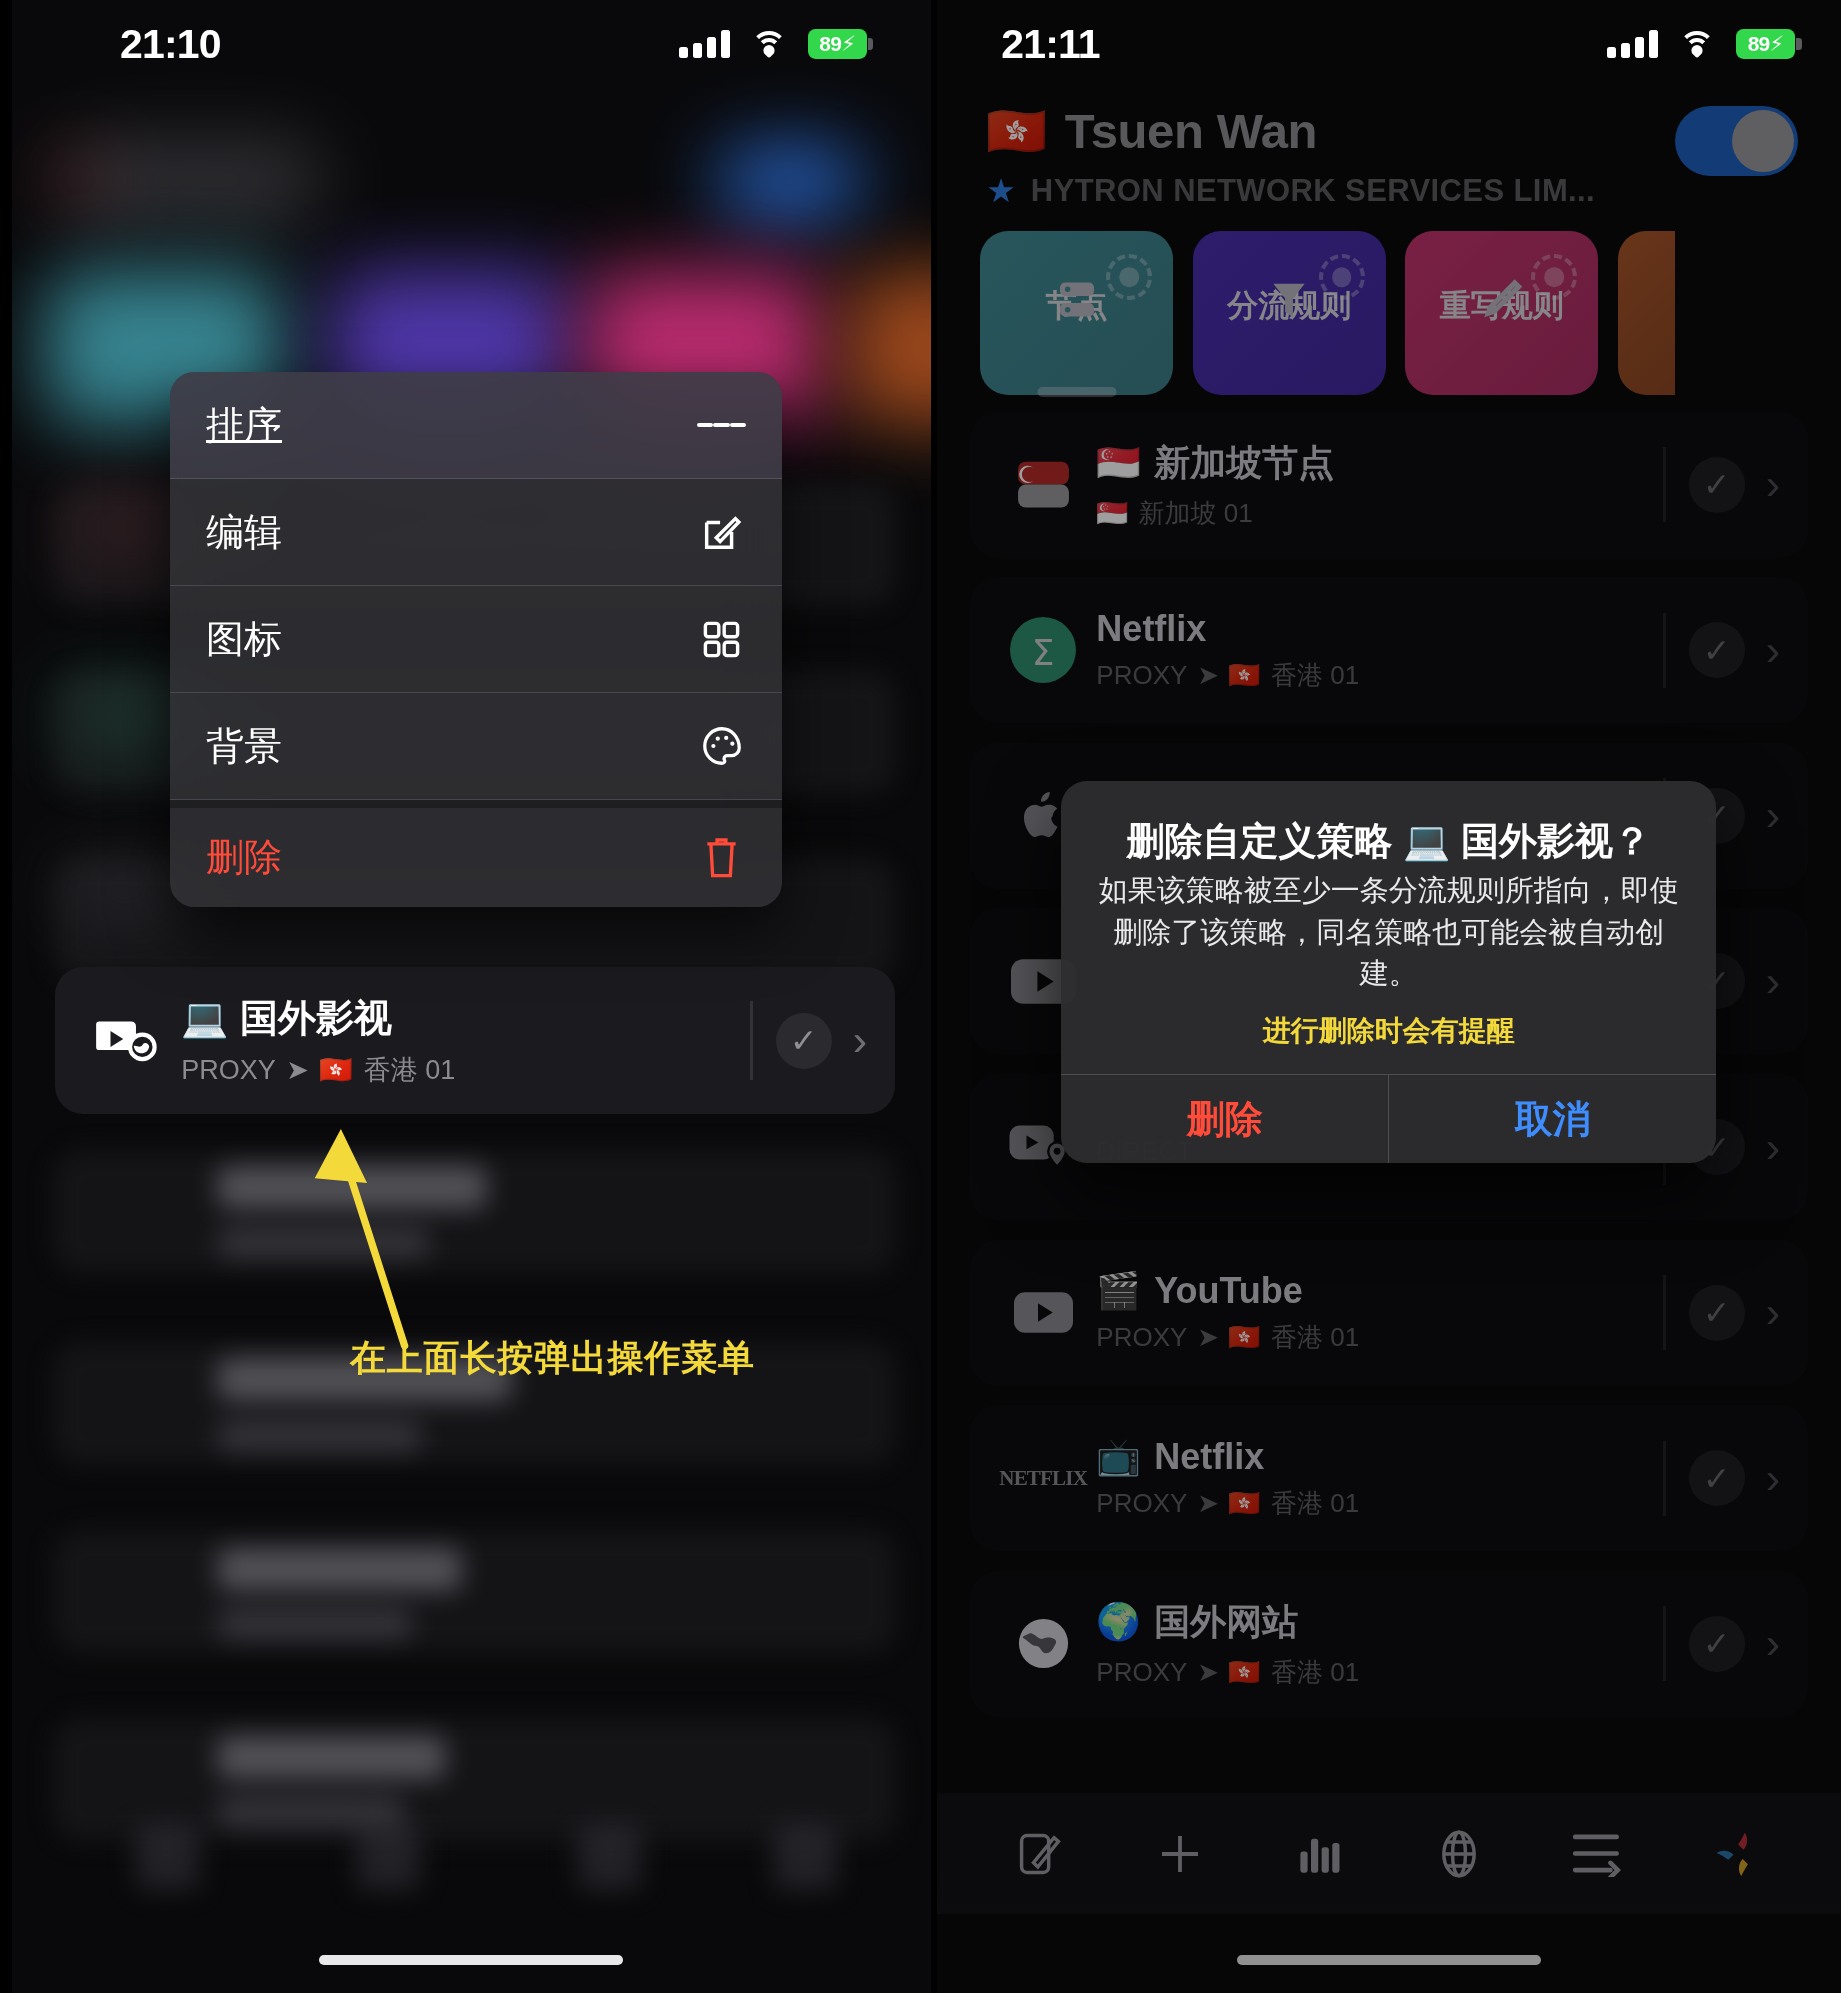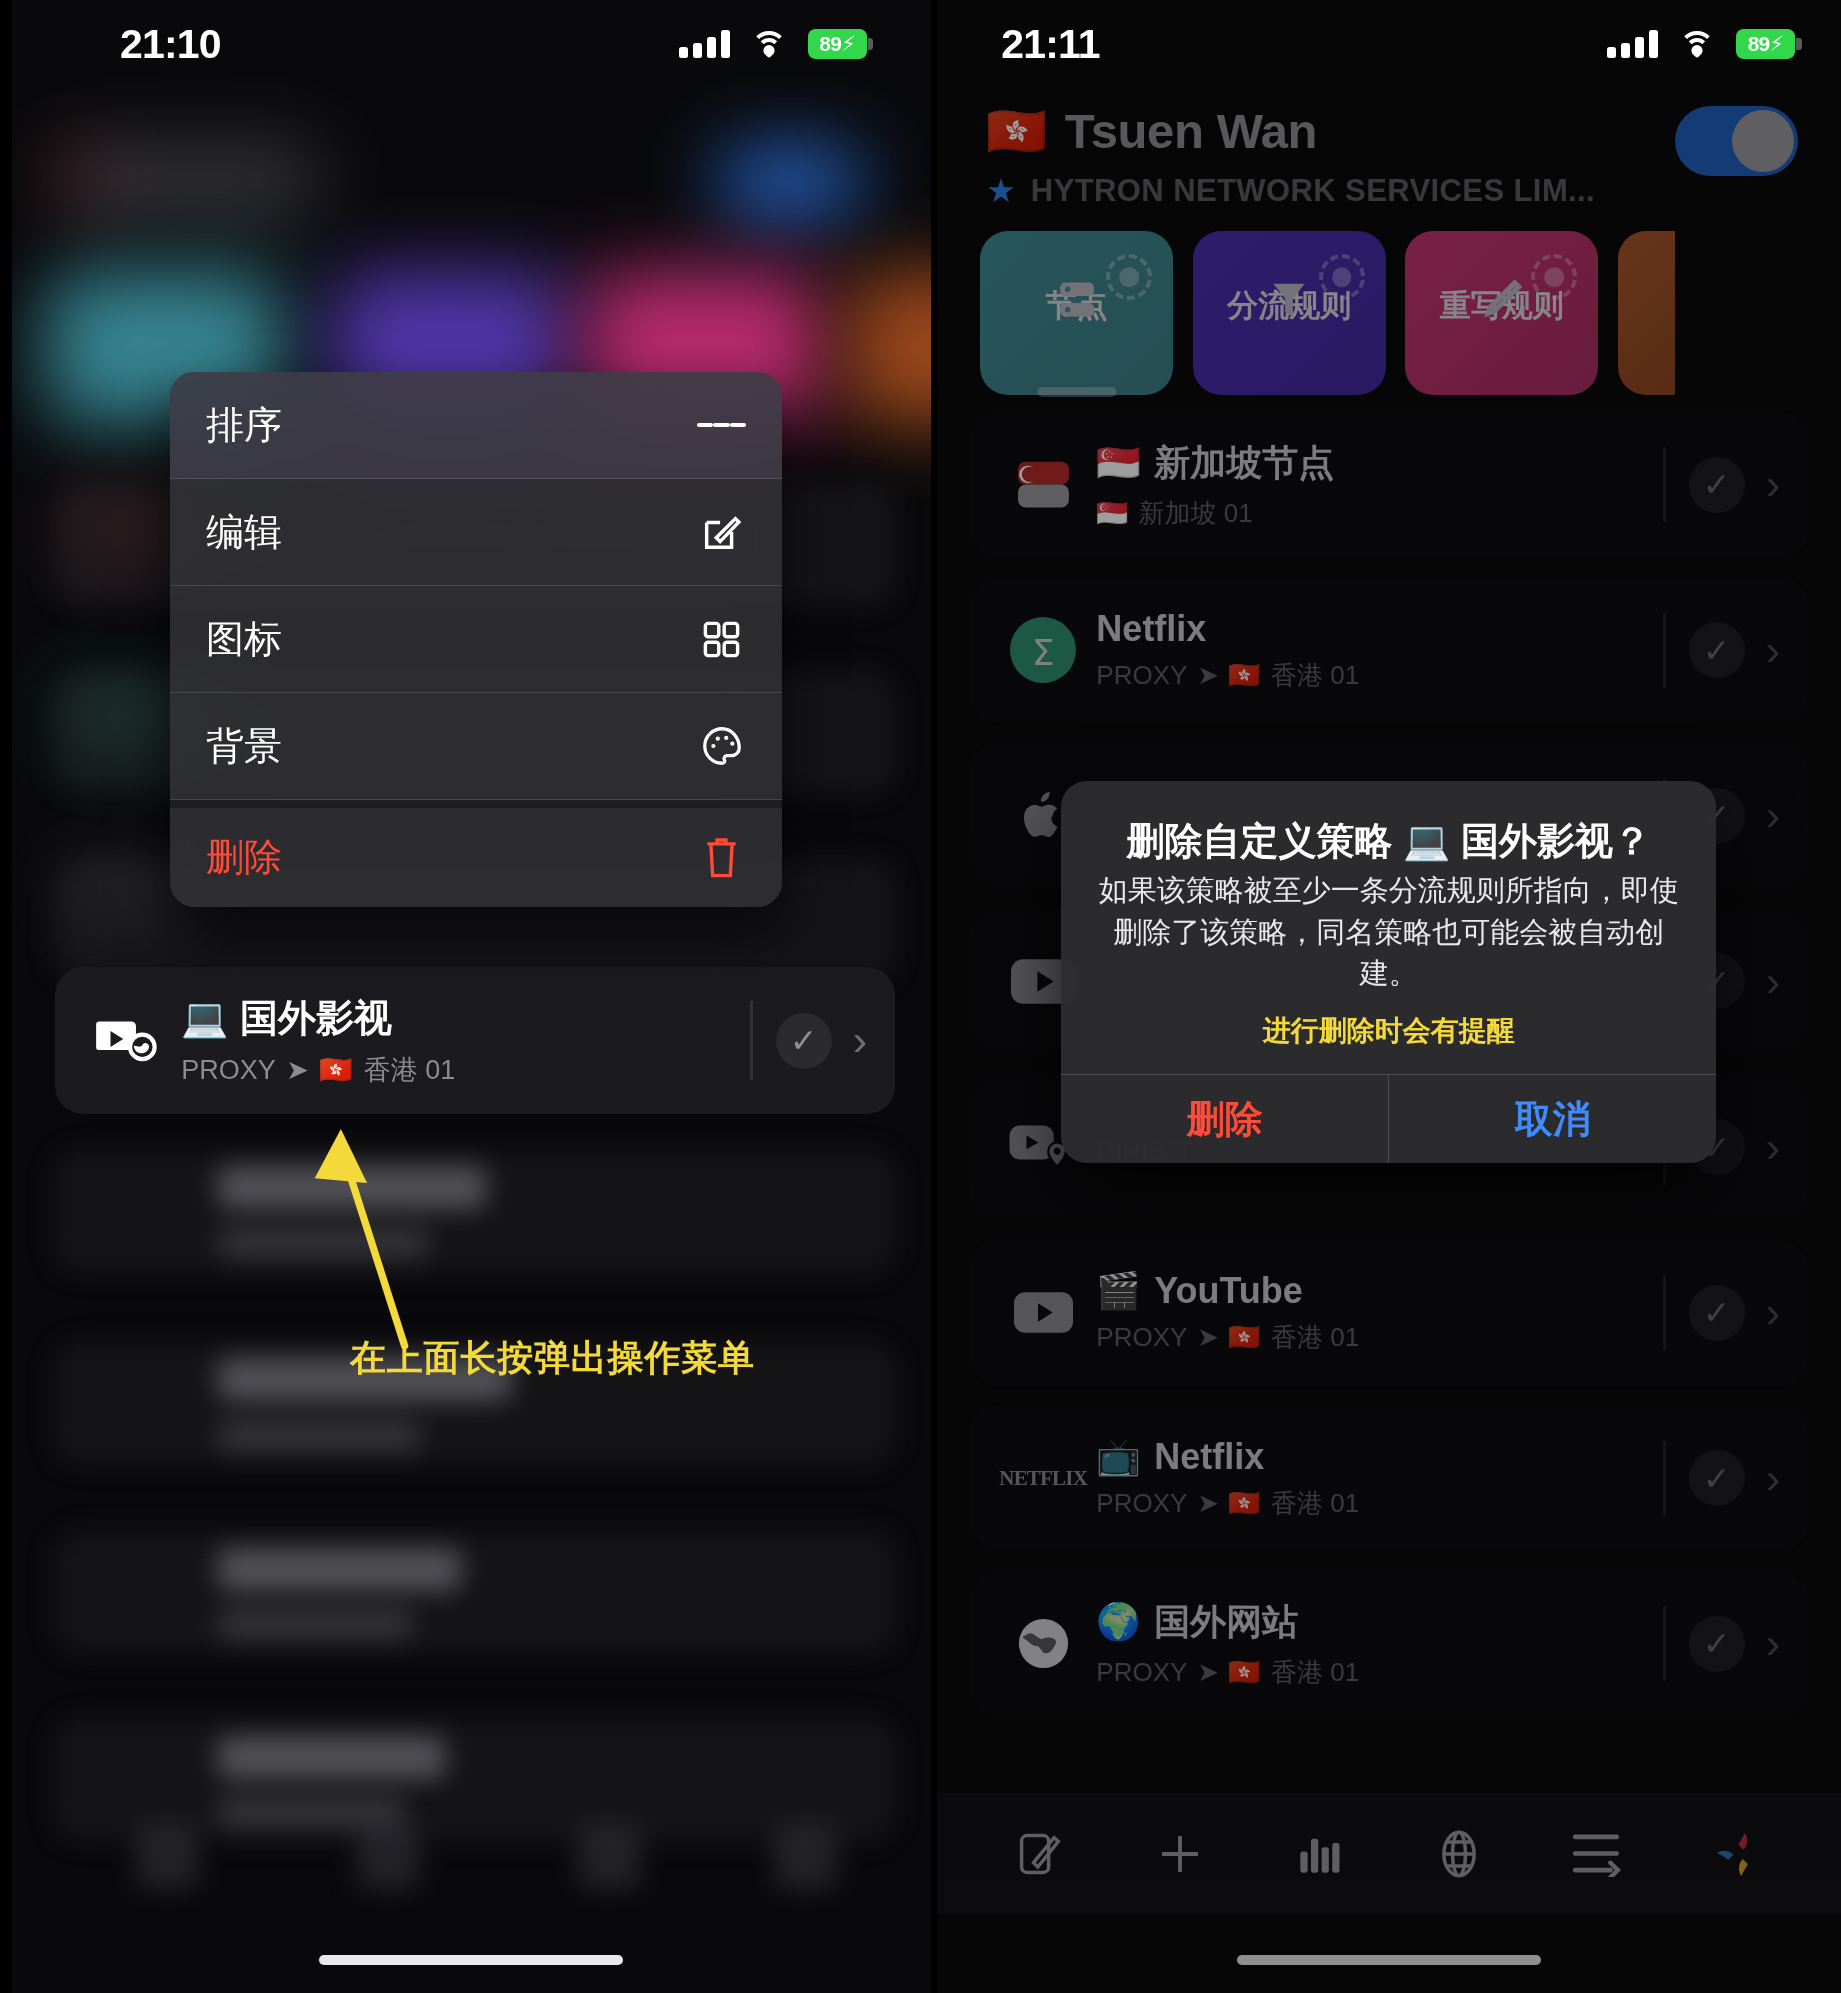--- a/index.html
+++ b/index.html
@@ -72,7 +72,7 @@
     padding:0 36px; color:#fff; font-size:38px;
     border-bottom:0.8px solid rgba(255,255,255,.13);
   }
-  .ctx-item:nth-child(1){ background:rgba(70,66,82,.55); }
+  .ctx-item:nth-child(1){ background:rgba(70,66,82,.55);text-decoration:underline; }
   .ctx-item.gapabove { border-top:8.2px solid rgba(0,0,0,.30); }
   .ctx-item.danger { color:#ff4b3a; border-bottom:0; }
   .ctx-ico { width:49px; height:49px; display:flex; align-items:center;

